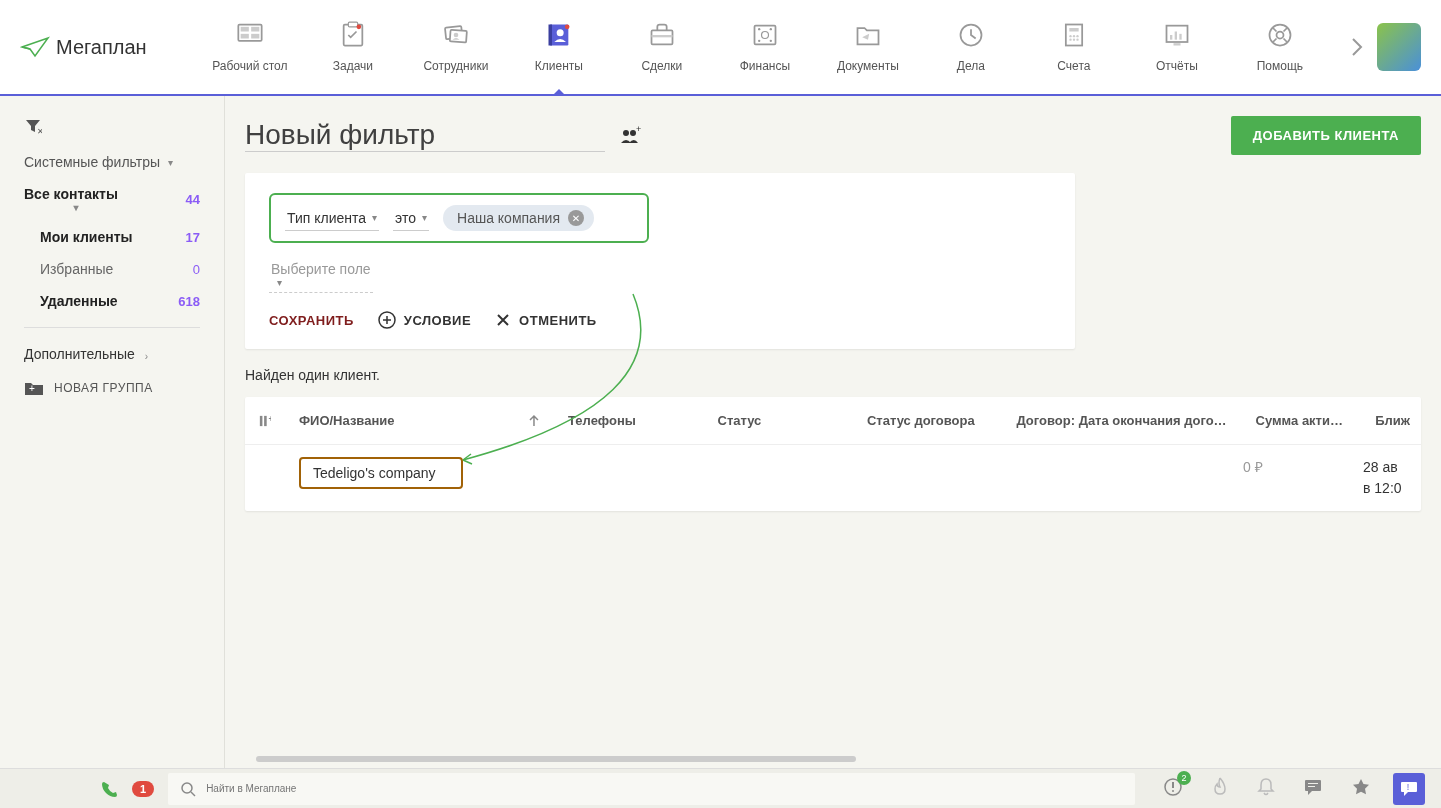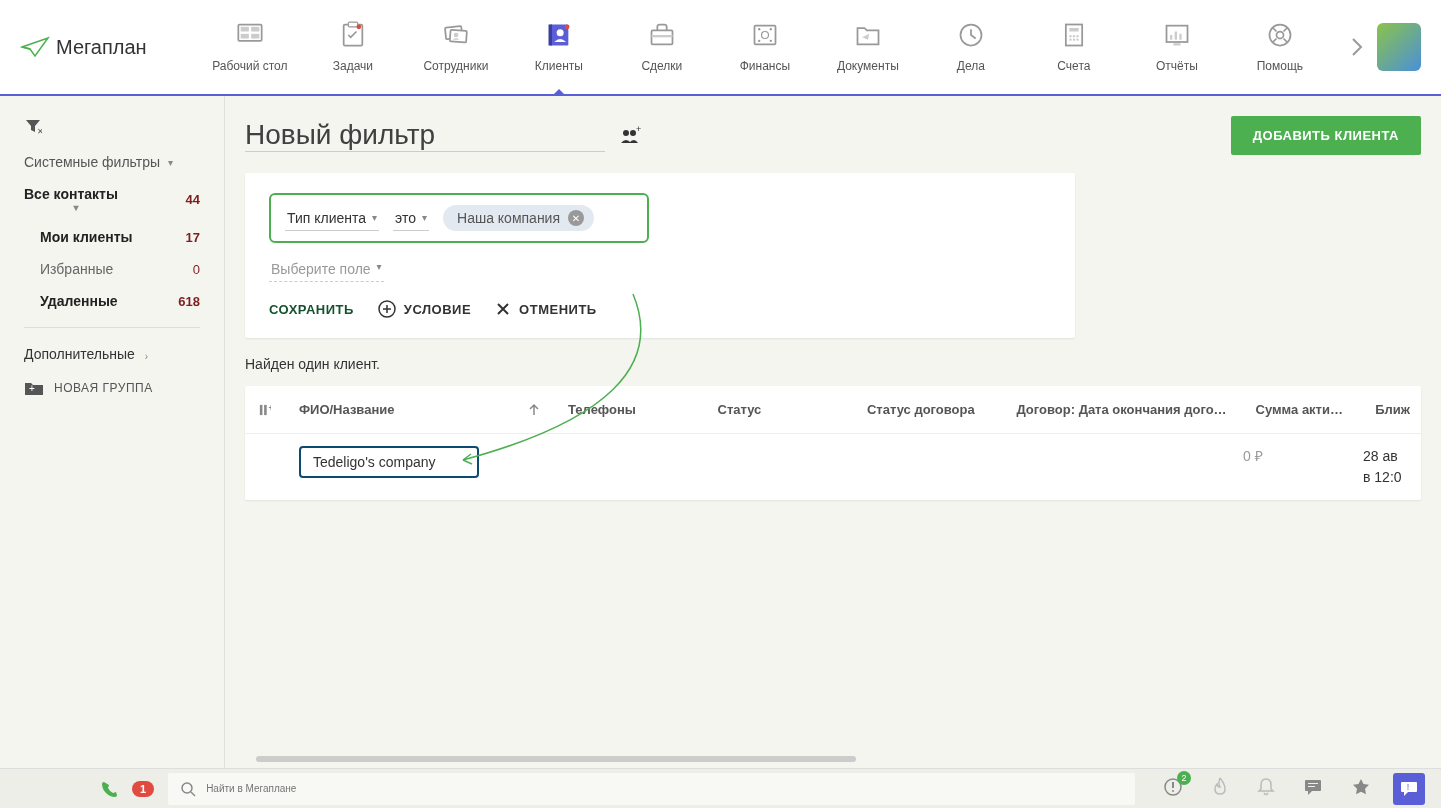--- a/index.html
+++ b/index.html
@@ -28,7 +28,7 @@
 .sidebar-item { display: flex; justify-content: space-between; align-items: center; padding: 8px 24px; font-size: 14px; color: #333; cursor: pointer; }
 .sidebar-item.sub { padding-left: 40px; color: #666; }
 .sidebar-item.bold { font-weight: 600; color: #222; }
-.sidebar-count { color: #7f1d1d; font-size: 13px; }
+.sidebar-count { color: #8b5cf6; font-size: 13px; }
 .sidebar-divider { height: 1px; background: #ddd; margin: 10px 24px; }
 .new-group { display: flex; align-items: center; padding: 10px 24px; font-size: 12px; color: #555; cursor: pointer; letter-spacing: 0.5px; }
 .new-group svg { margin-right: 10px; }

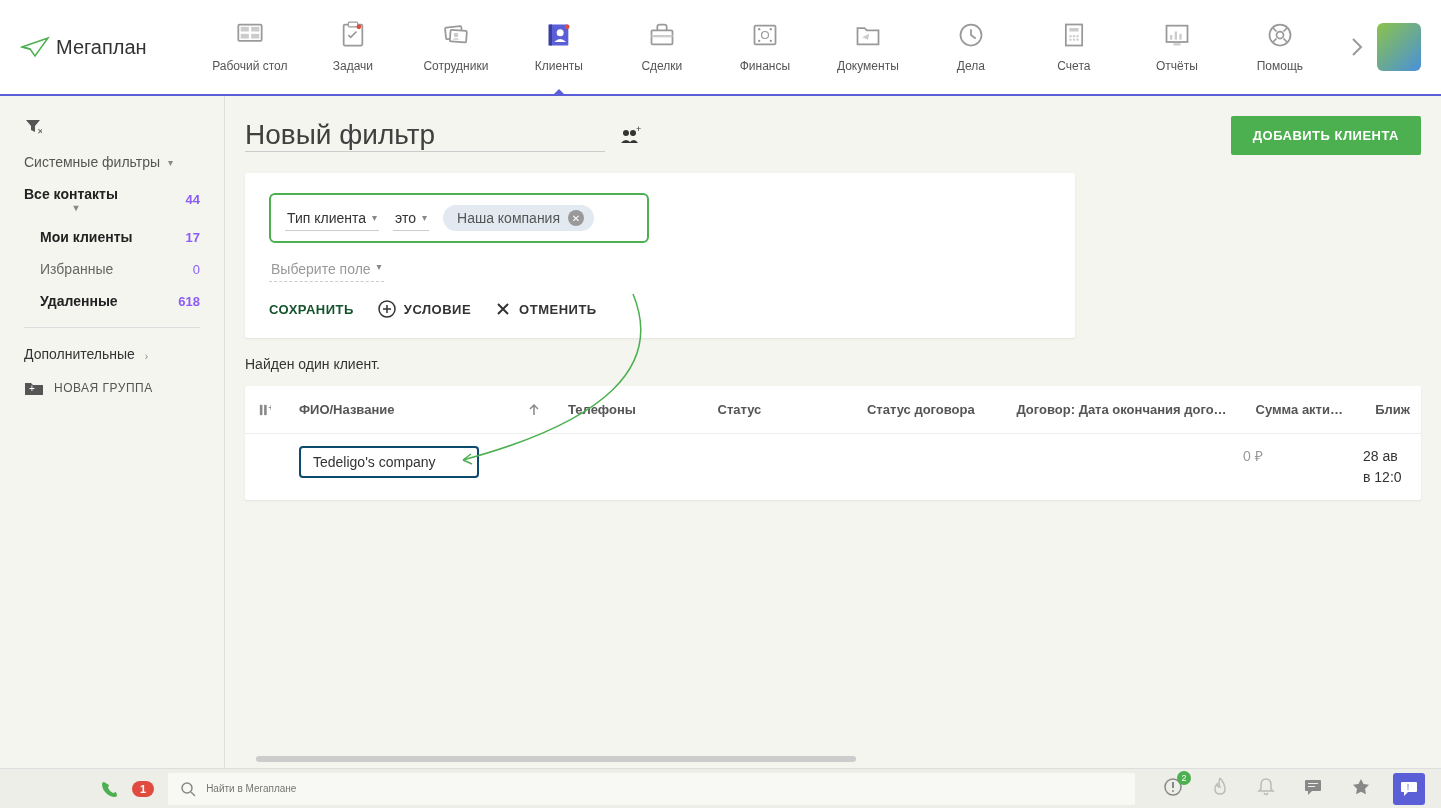--- a/index.html
+++ b/index.html
@@ -48,7 +48,7 @@
 .filter-chip { background: #e3e9f0; border-radius: 14px; padding: 5px 10px 5px 14px; display: flex; align-items: center; font-size: 14px; color: #555; }
 .filter-chip .chip-x { width: 16px; height: 16px; background: #999; border-radius: 50%; margin-left: 8px; display: flex; align-items: center; justify-content: center; color: #fff; font-size: 10px; cursor: pointer; }
 .select-field-row { margin: 8px 0 18px 0; }
-.select-field { font-size: 14px; color: #999; border-bottom: 1px dashed #ccc; padding: 4px 2px; display: inline-flex; align-items: flex-start; cursor: pointer; }
+.select-field { font-size: 14px; color: #999; border-bottom: 1px dashed #ccc; padding: 4px 2px; display: inline-flex; align-items: flex-start; cursor: pointer; flex-direction: column; }
 .filter-actions { display: flex; align-items: center; gap: 24px; }
 .action-save { color: #14532d; font-size: 13px; font-weight: 700; letter-spacing: 0.5px; cursor: pointer; }
 .action-btn { display: flex; align-items: center; font-size: 13px; font-weight: 700; color: #333; letter-spacing: 0.5px; cursor: pointer; }

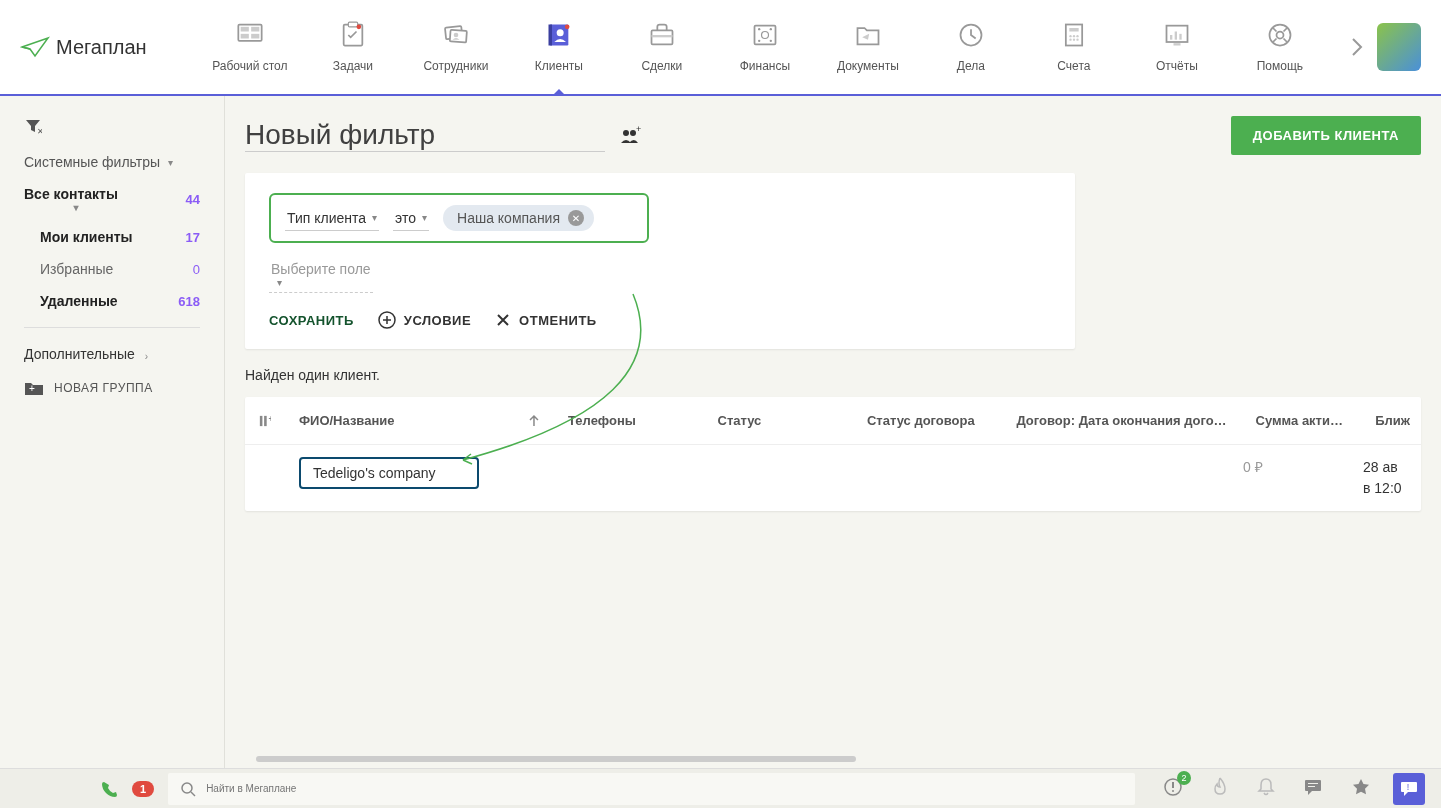--- a/index.html
+++ b/index.html
@@ -50,7 +50,7 @@
 .select-field-row { margin: 8px 0 18px 0; }
 .select-field { font-size: 14px; color: #999; border-bottom: 1px dashed #ccc; padding: 4px 2px; display: inline-flex; align-items: flex-start; cursor: pointer; flex-direction: column; }
 .filter-actions { display: flex; align-items: center; gap: 24px; }
-.action-save { color: #14532d; font-size: 13px; font-weight: 700; letter-spacing: 0.5px; cursor: pointer; }
+.action-save { color: #7f1d1d; font-size: 13px; font-weight: 700; letter-spacing: 0.5px; cursor: pointer; }
 .action-btn { display: flex; align-items: center; font-size: 13px; font-weight: 700; color: #333; letter-spacing: 0.5px; cursor: pointer; }
 .action-btn svg { margin-right: 8px; }
 

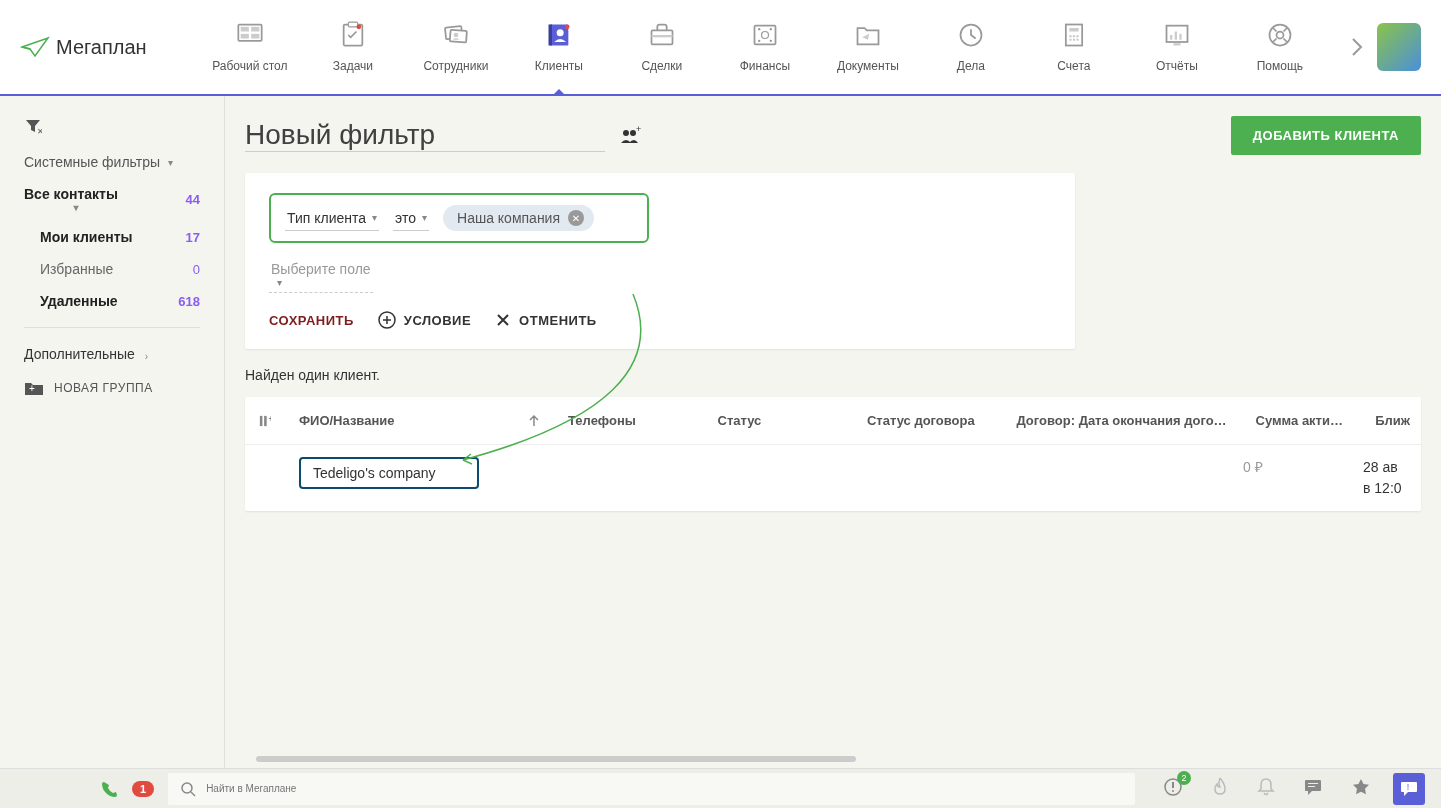--- a/index.html
+++ b/index.html
@@ -72,7 +72,7 @@
 .table-row { display: flex; align-items: flex-start; padding: 12px 0; font-size: 14px; color: #333; }
 .td { padding: 0 14px; }
 .td.name-cell { margin-left: 40px; }
-.td.name-box { border: 2px solid #0c4a6e; border-radius: 4px; padding: 6px 12px; width: 180px; }
+.td.name-box { border: 2px solid #a16207; border-radius: 4px; padding: 6px 12px; width: 164px; }
 .td.amount-cell { margin-left: auto; width: 120px; color: #999; }
 .td.date-cell { width: 72px; text-align: left; line-height: 1.5; }
 

